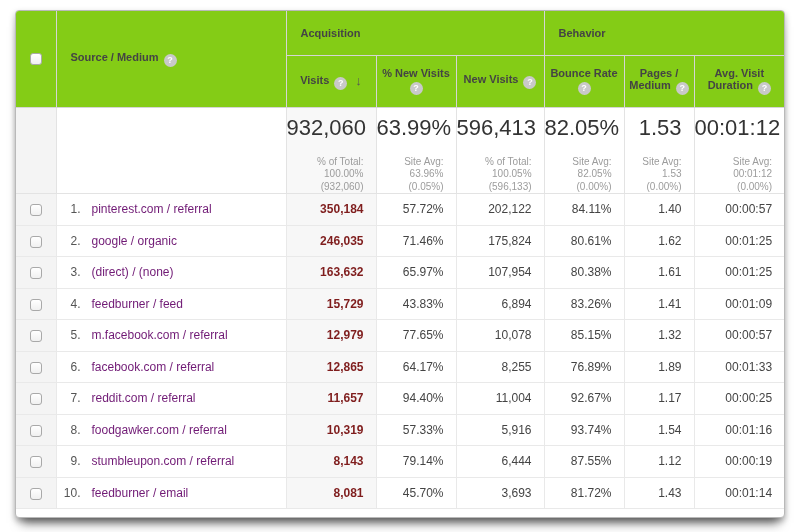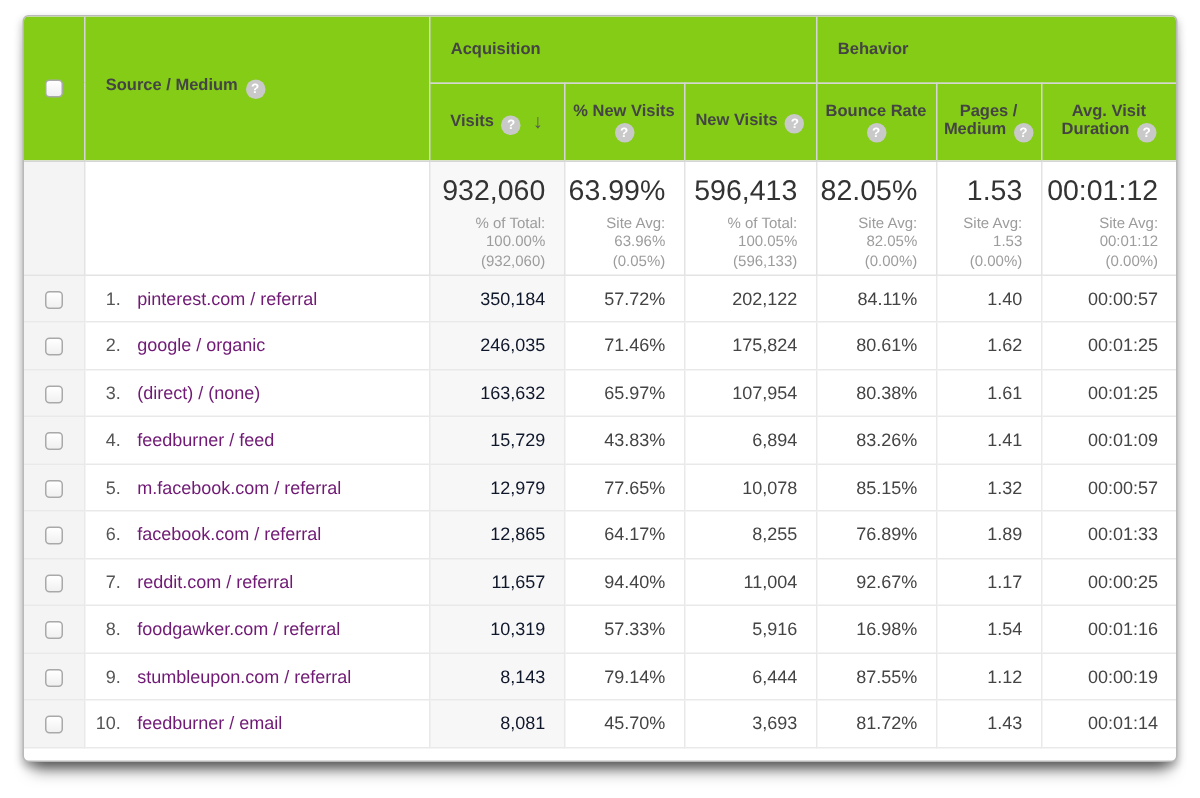--- a/index.html
+++ b/index.html
@@ -67,7 +67,7 @@
   tr.summary td.source-cell { background:#fff; }
   tr.summary td.visits-col { background:#f8f8f8; }
   tr.summary td.last-col { border-right:none; }
-  .big-num { font-size:19px; color:#333; line-height:21px; white-space:nowrap; }
+  .big-num { font-size:22px; color:#333; line-height:21px; white-space:nowrap; }
   .sub { font-size:10px; color:#9c9c9c; line-height:12.5px; margin-top:6px; }
 
   

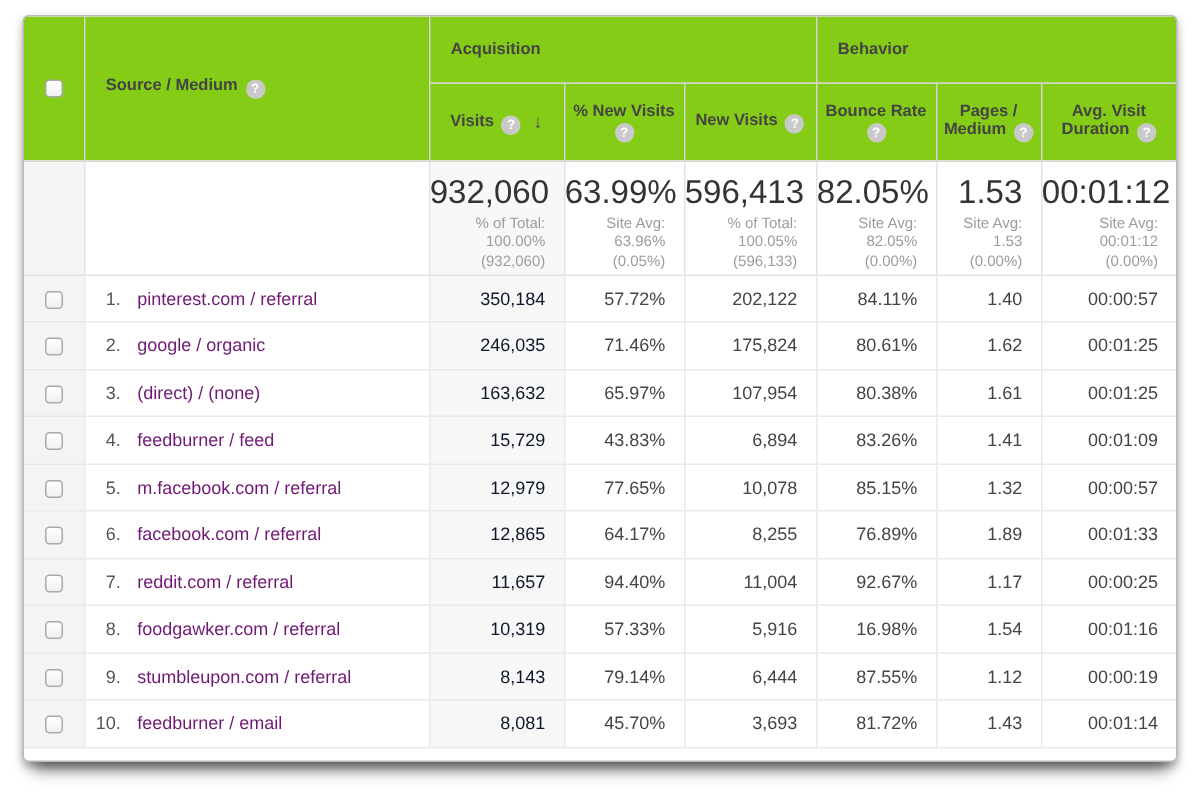--- a/index.html
+++ b/index.html
@@ -68,7 +68,7 @@
   tr.summary td.visits-col { background:#f8f8f8; }
   tr.summary td.last-col { border-right:none; }
   .big-num { font-size:22px; color:#333; line-height:21px; white-space:nowrap; }
-  .sub { font-size:10px; color:#9c9c9c; line-height:12.5px; margin-top:6px; }
+  .sub { font-size:10px; color:#9c9c9c; line-height:12.5px; margin-top:18px; }
 
   
   tbody.data td {

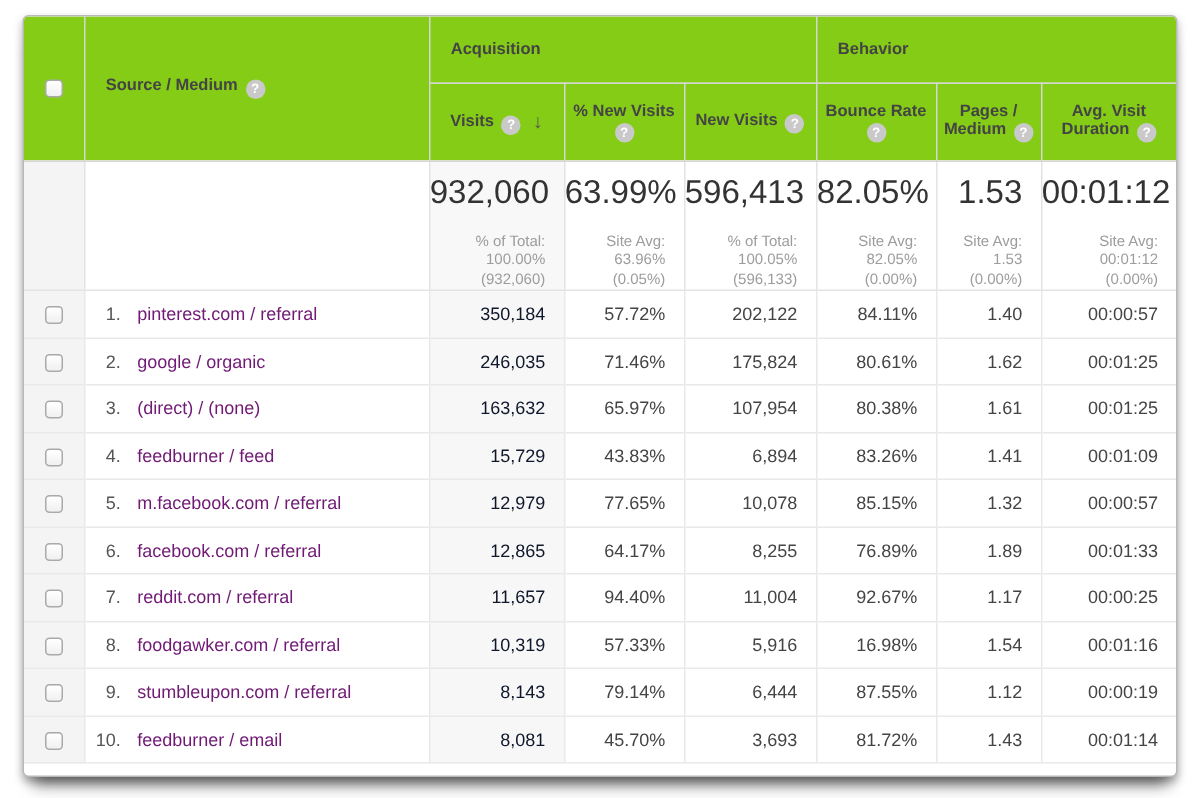--- a/index.html
+++ b/index.html
@@ -81,7 +81,7 @@
   }
   tbody.data td.num { text-align:right; padding-right:12px; }
   tbody.data td.check-cell { background:#f4f4f4; text-align:center; border-left:none; }
-  tbody.data td.visits-col { background:#f7f7f7; font-weight:normal; color:#0f172a; }
+  tbody.data td.visits-col { background:#f7f7f7; font-weight:bold; color:#7f1d1d; }
   tbody.data td.last-col { border-right:none; }
   td.src { padding-left:8px; white-space:nowrap; overflow:hidden; }
   .rank { display:inline-block; width:24px; text-align:right; color:#555; margin-right:11px; }

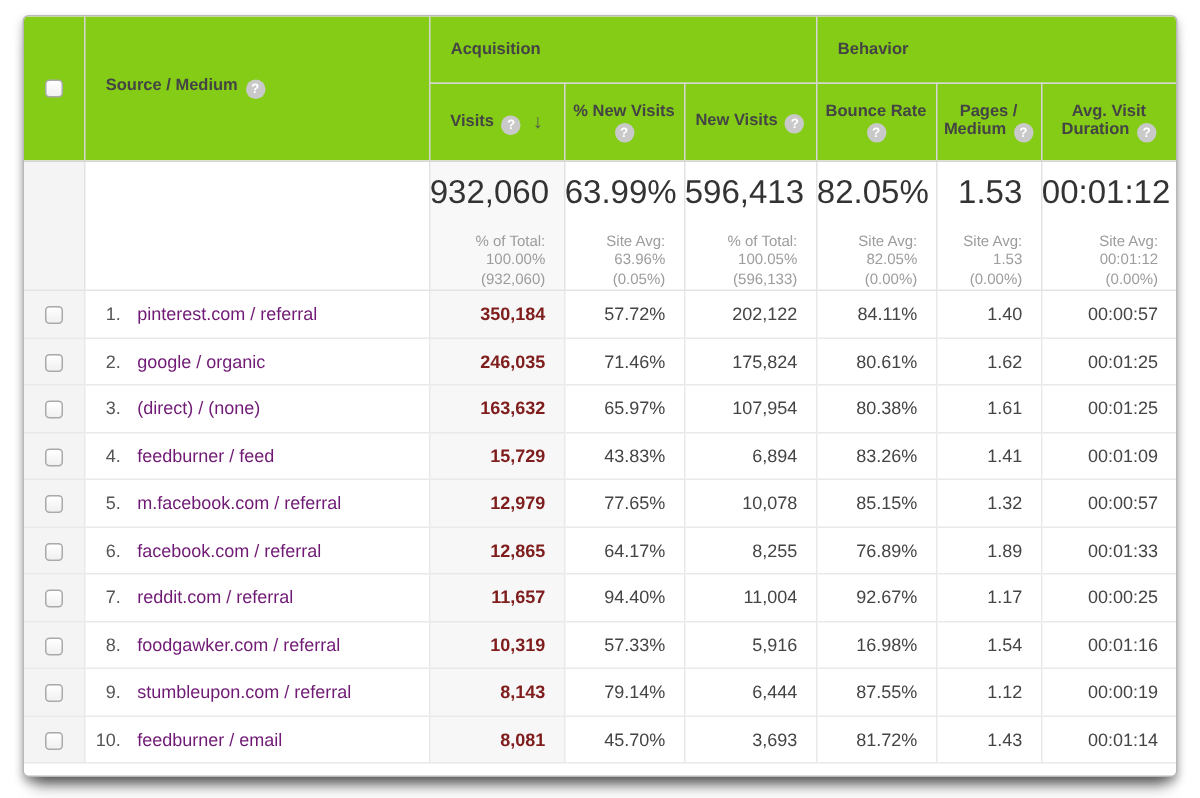--- a/index.html
+++ b/index.html
@@ -282,7 +282,7 @@
     <td class="num visits-col">10,319</td>
     <td class="num">57.33%</td>
     <td class="num">5,916</td>
-    <td class="num">16.98%</td>
+    <td class="num">93.74%</td>
     <td class="num">1.54</td>
     <td class="num last-col">00:01:16</td>
   </tr>

